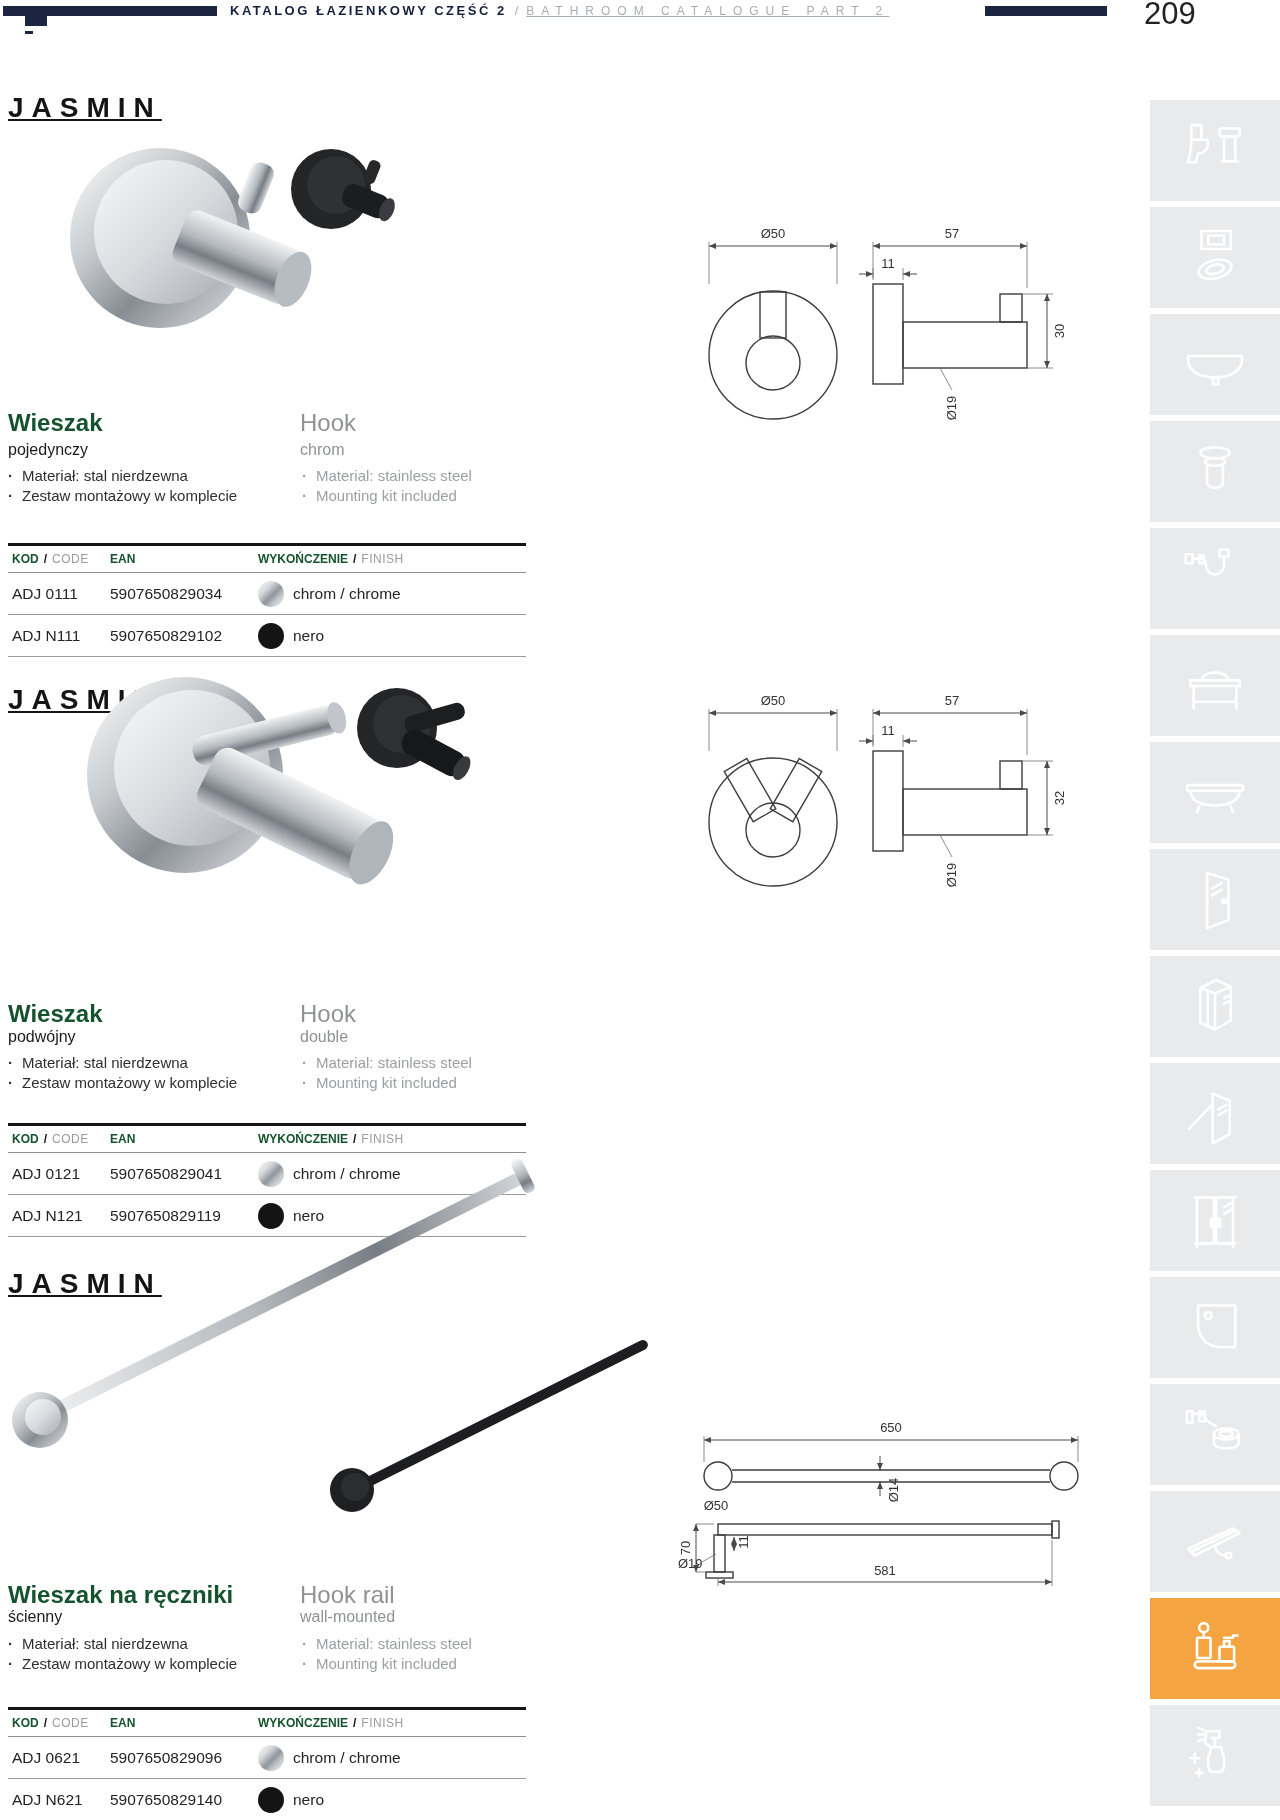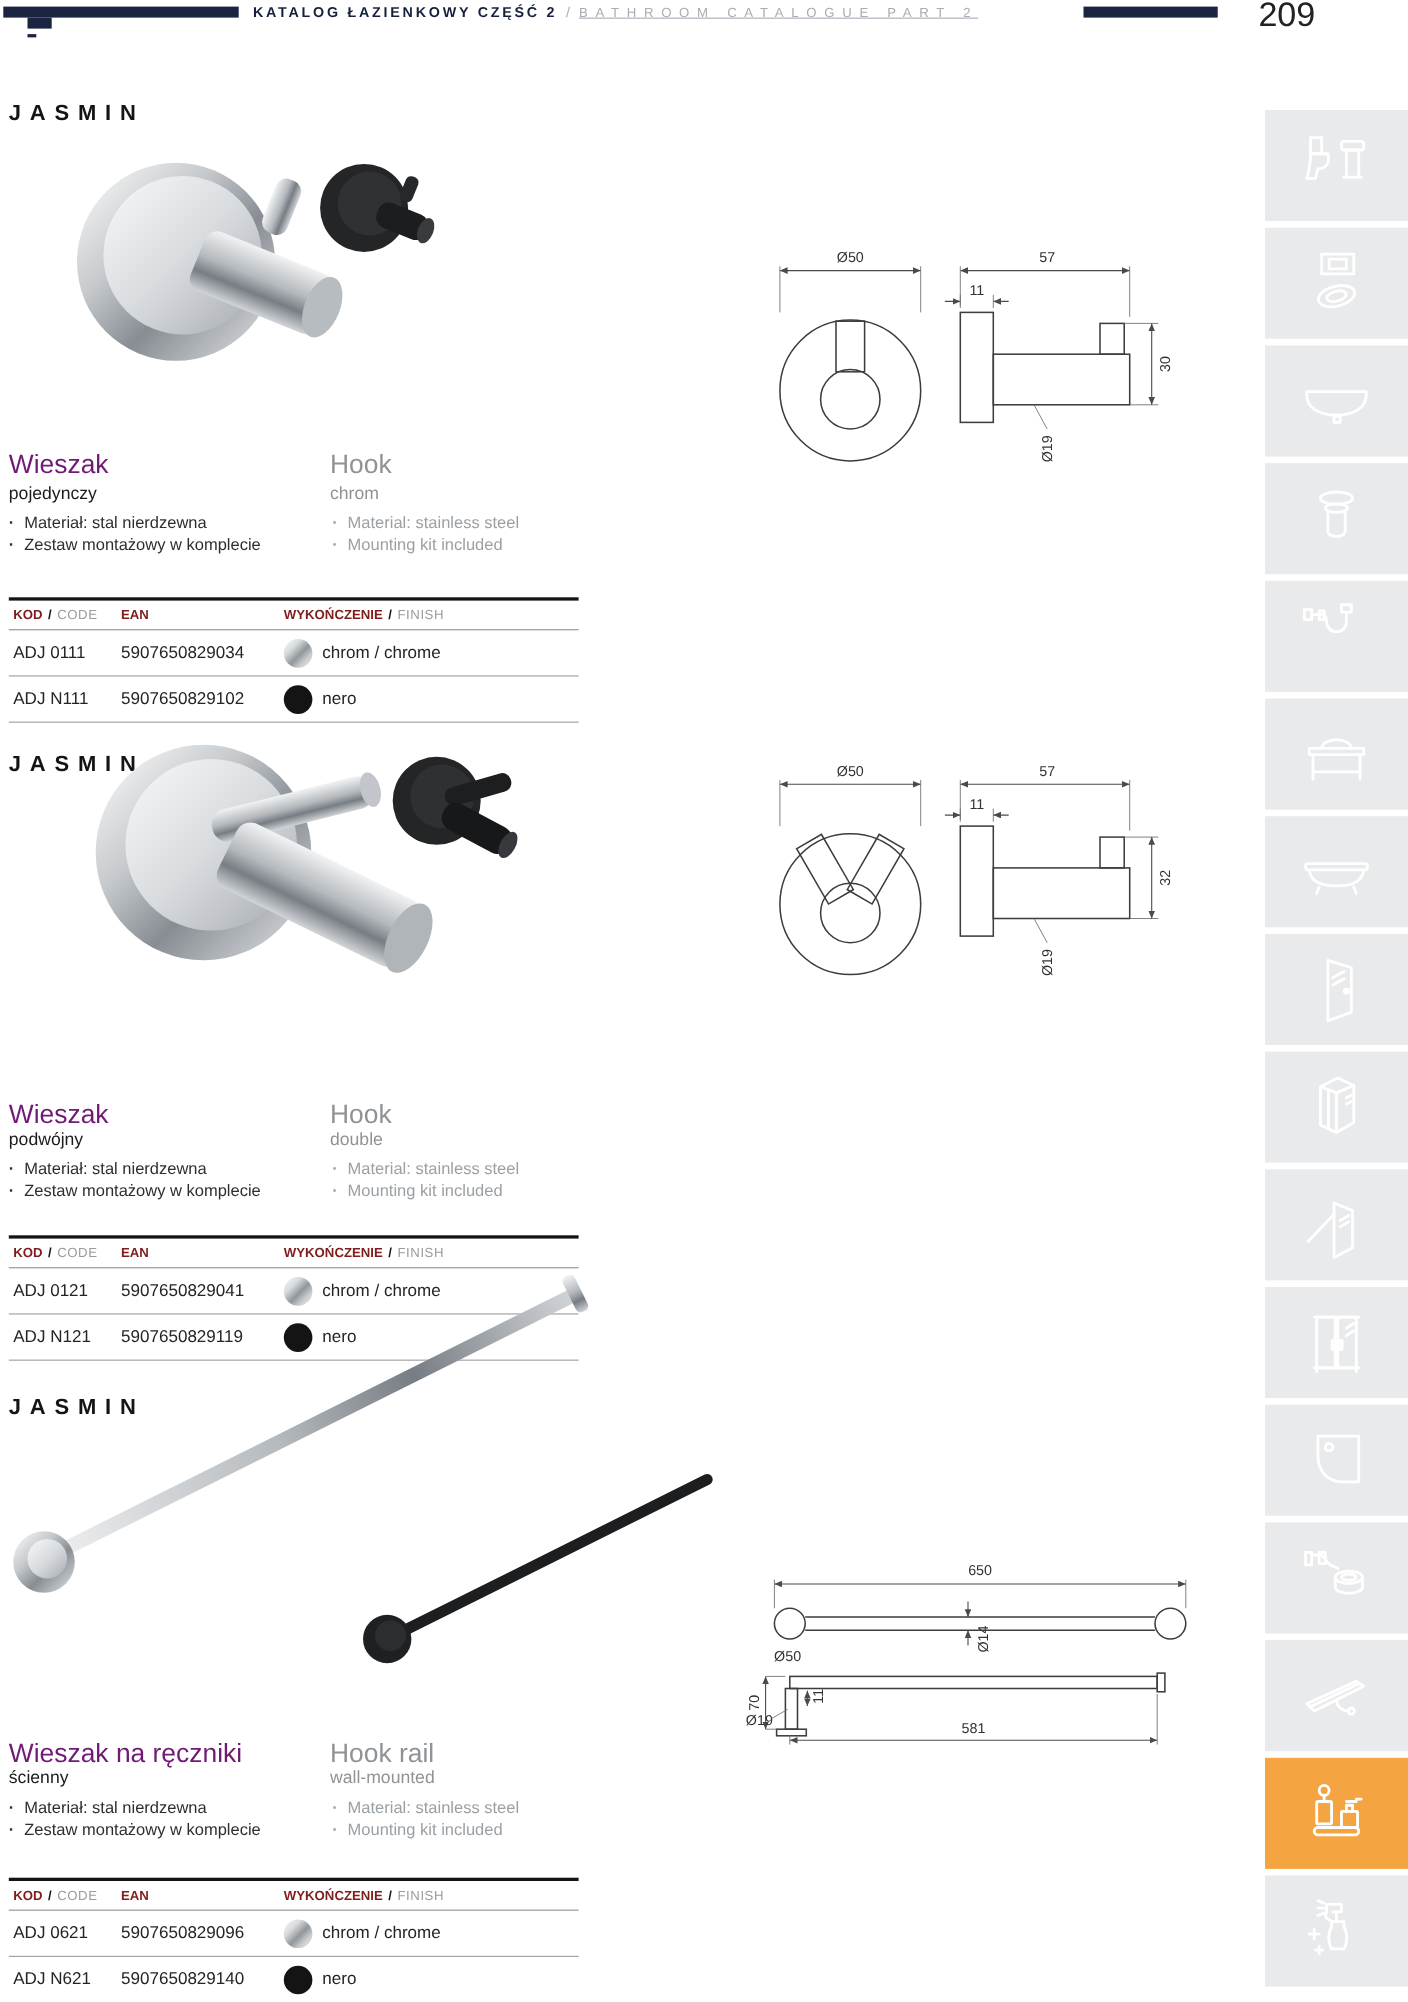--- a/index.html
+++ b/index.html
@@ -15,7 +15,7 @@
   .logo-a{position:absolute;left:25px;top:16px;width:22px;height:10px;background:#1b2440;}
   .logo-b{position:absolute;left:25px;top:31px;width:8px;height:3px;background:#1b2440;}
   
-  .brand{position:absolute;left:8px;font-size:20px;font-weight:800;letter-spacing:8px;color:#141414;}
+  .brand{position:absolute;left:8px;font-size:28px;font-weight:800;letter-spacing:8px;color:#141414;text-decoration:underline;}
   .pname{position:absolute;font-size:24px;font-weight:normal;color:#701a75;}
   .pvariant{position:absolute;font-size:16px;font-weight:normal;color:#1b1b1b;}
   .pname.grey{color:#8f9396;font-weight:normal;text-align:center;}

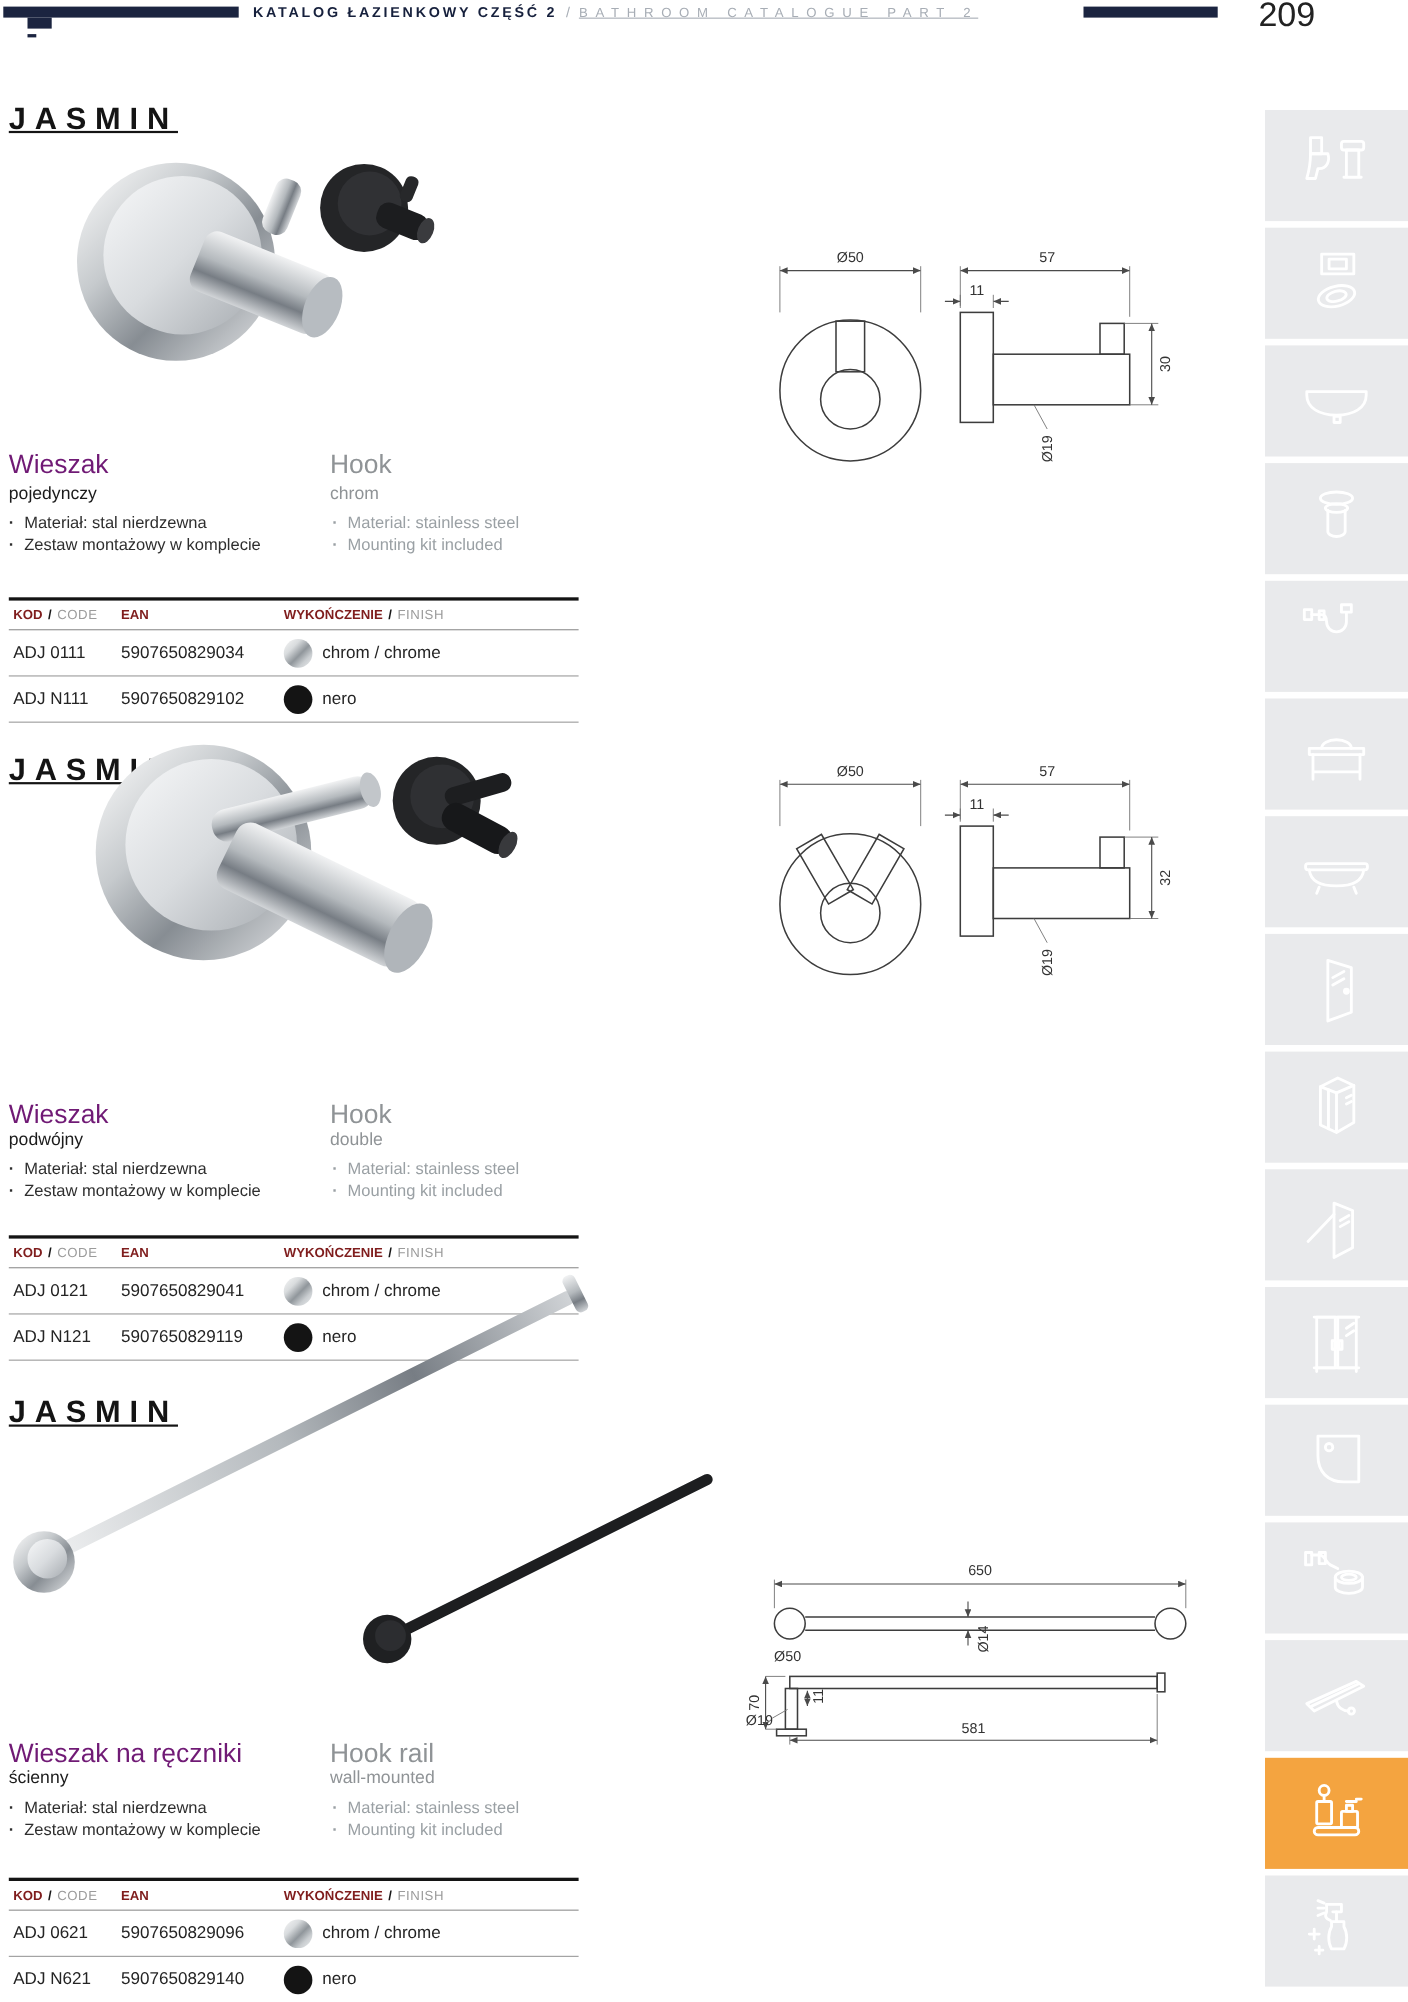--- a/index.html
+++ b/index.html
@@ -16,7 +16,7 @@
   .logo-b{position:absolute;left:25px;top:31px;width:8px;height:3px;background:#1b2440;}
   
   .brand{position:absolute;left:8px;font-size:28px;font-weight:800;letter-spacing:8px;color:#141414;text-decoration:underline;}
-  .pname{position:absolute;font-size:24px;font-weight:normal;color:#701a75;}
+  .pname{position:absolute;font-size:24px;font-weight:bold;color:#14532d;}
   .pvariant{position:absolute;font-size:16px;font-weight:normal;color:#1b1b1b;}
   .pname.grey{color:#8f9396;font-weight:normal;text-align:center;}
   .pvariant.grey{color:#8f9396;}

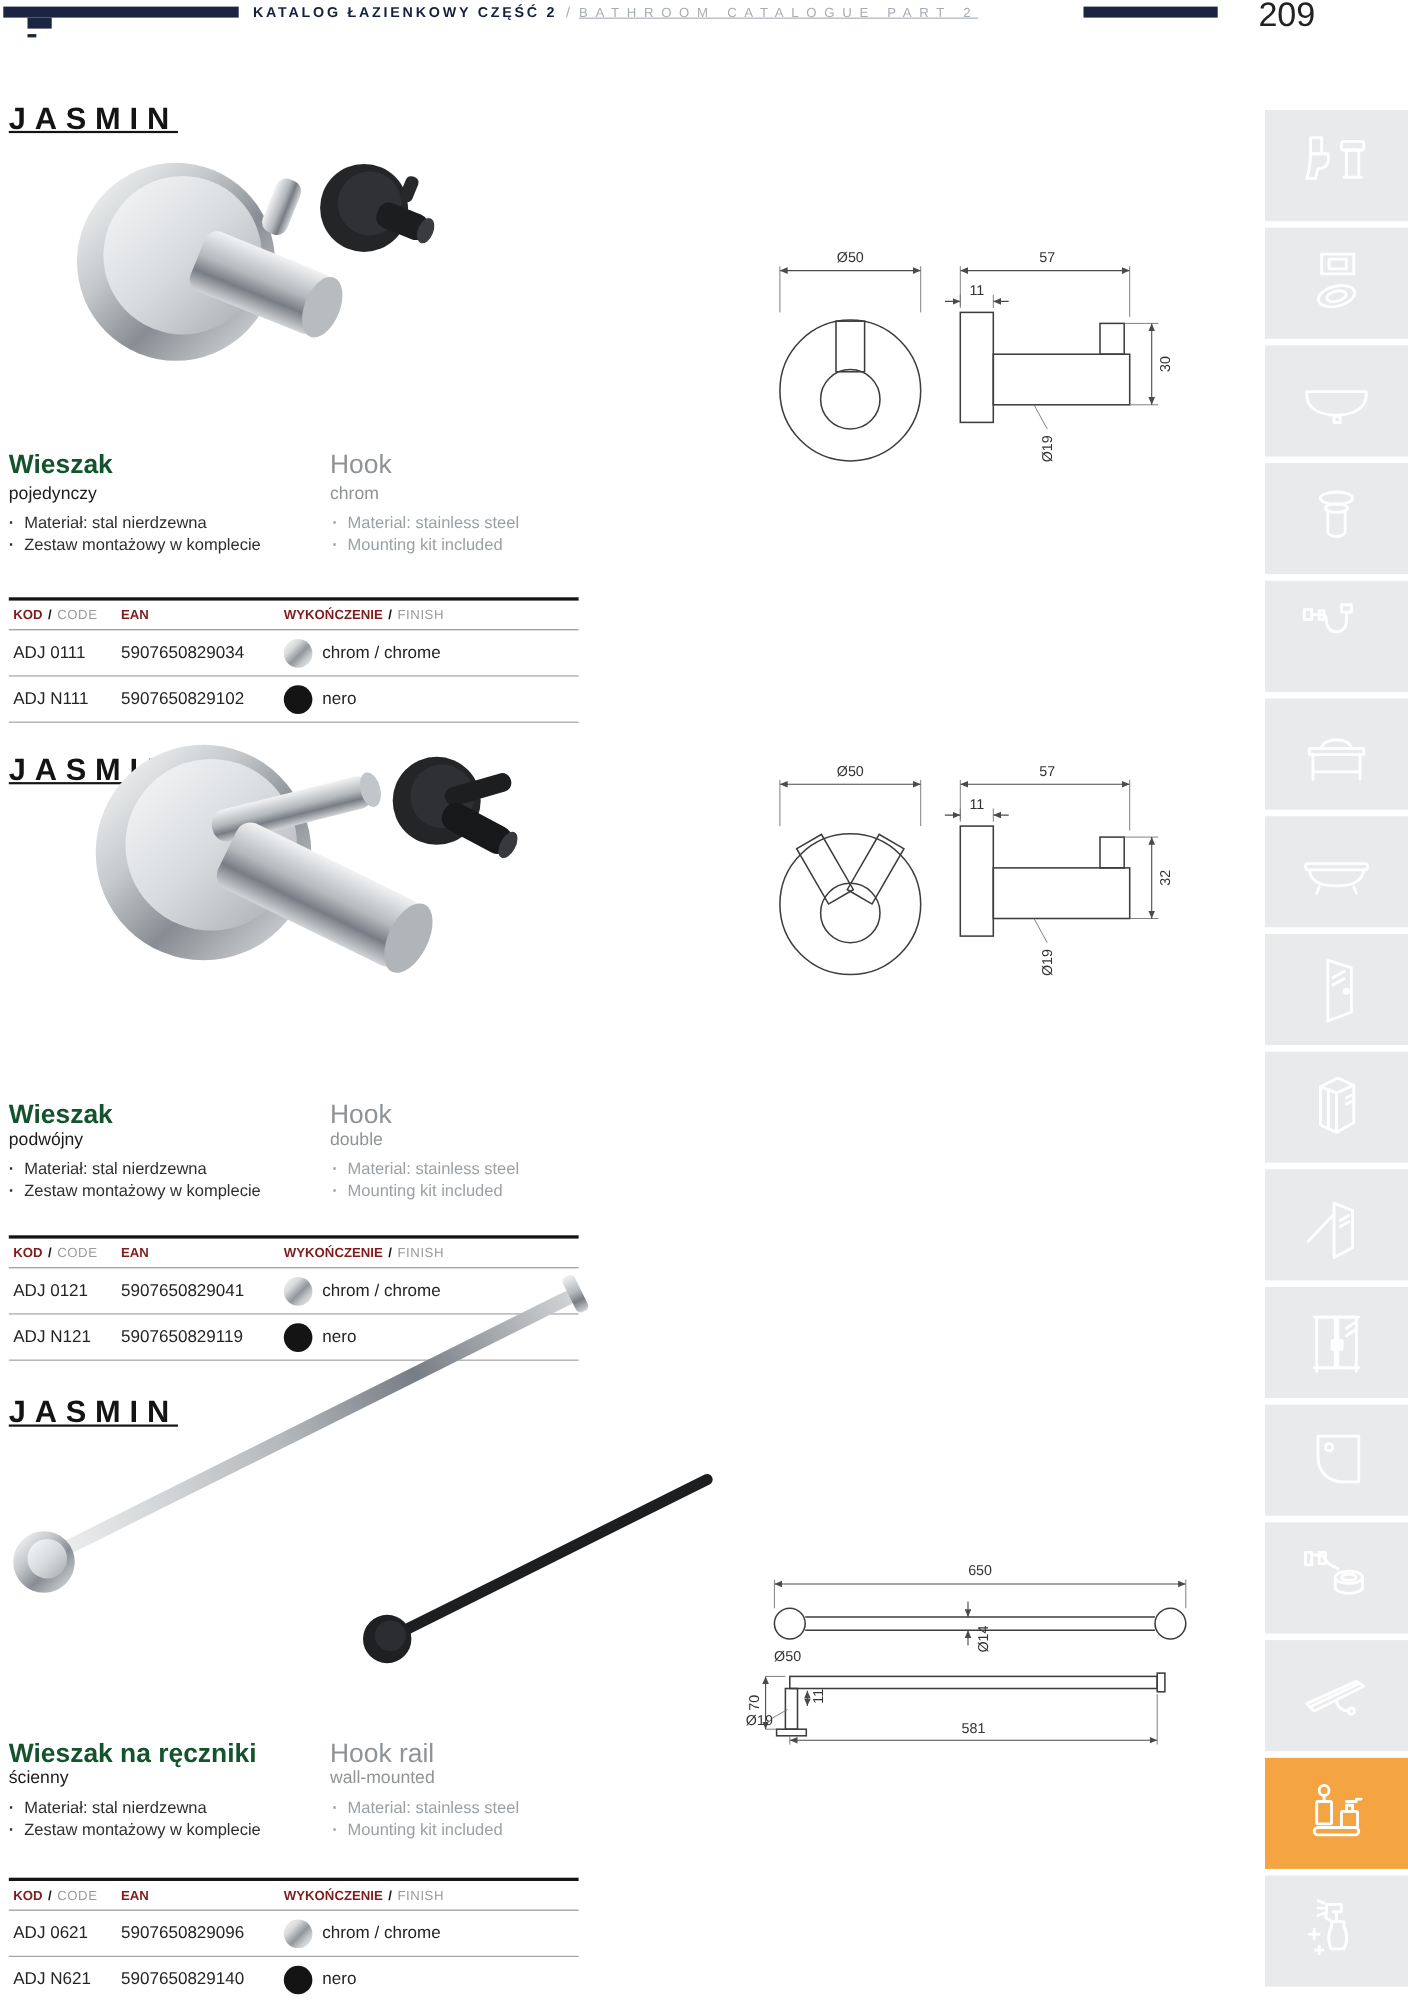--- a/index.html
+++ b/index.html
@@ -32,7 +32,7 @@
   .c-code{width:98px;padding-left:4px;}
   .c-ean{width:148px;}
   .c-fin{flex:1;display:flex;align-items:center;}
-  .h-bold{font-weight:bold;color:#7f1d1d;}
+  .h-bold{font-weight:bold;color:#14532d;}
   .h-slash{font-weight:bold;color:#161616;margin-left:5px;}
   .h-grey{color:#9b9b9b;margin-left:5px;letter-spacing:0.5px;}
   .swatch{width:26px;height:26px;border-radius:50%;margin-right:9px;flex:0 0 auto;}

